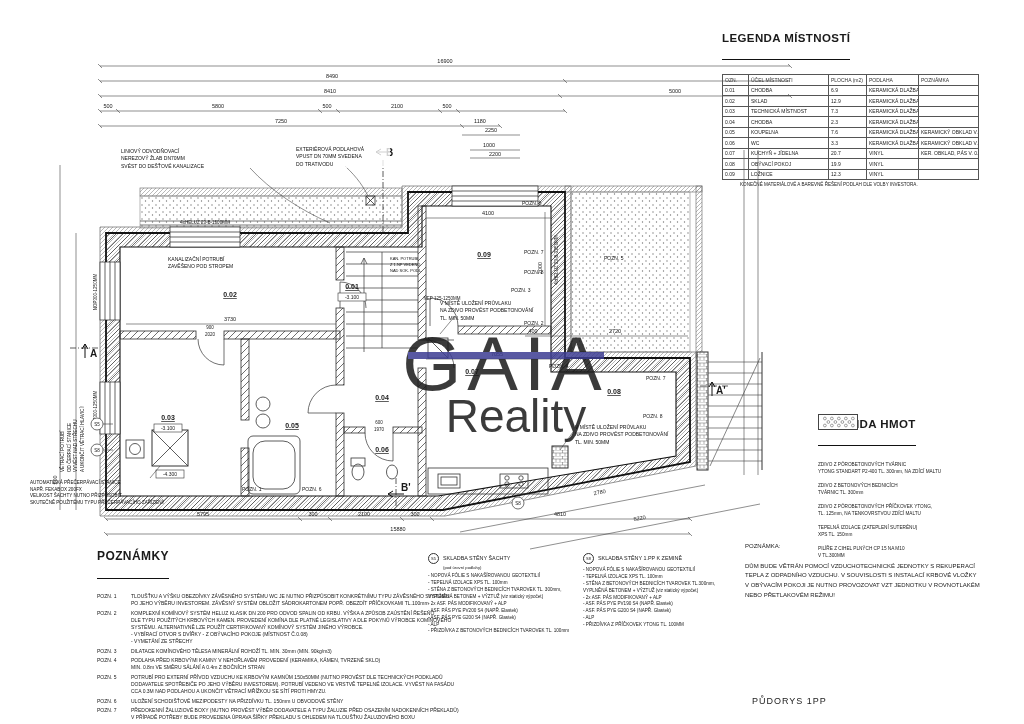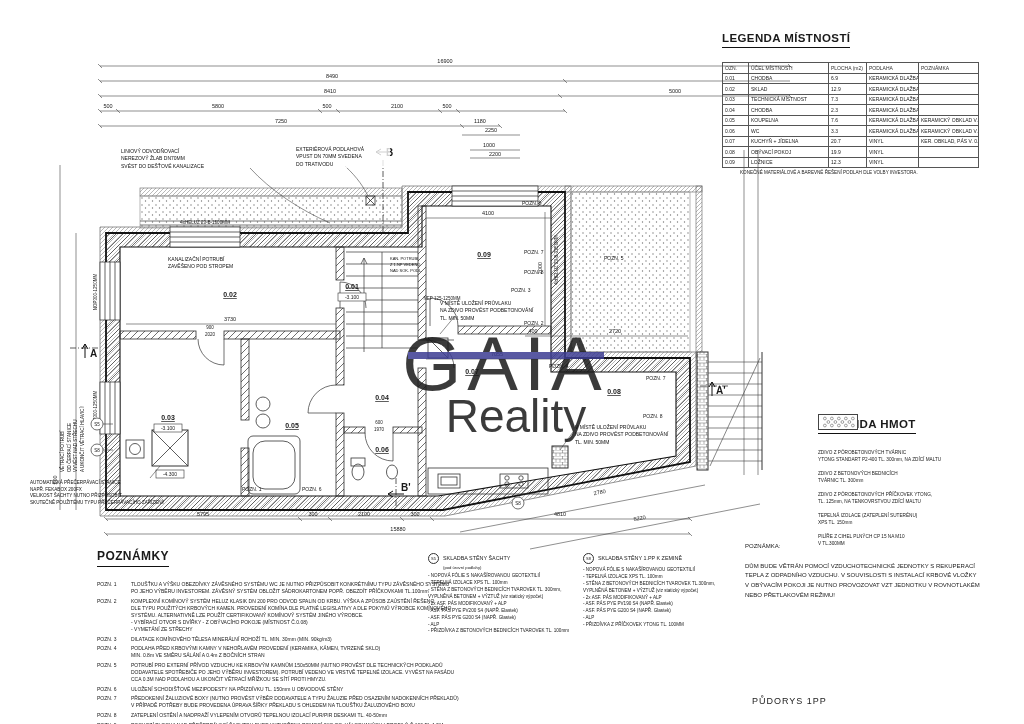--- a/index.html
+++ b/index.html
@@ -12,7 +12,7 @@
   .co{position:absolute;z-index:3;white-space:pre-line;font-size:5px;line-height:1.45;color:#111;}
   .co.bg{background:rgba(255,255,255,.8);padding:0 1px;}
   .hdr{font-weight:bold;font-size:11.5px;letter-spacing:.4px;border-bottom:1.2px solid #111;
-       display:inline-block;padding-bottom:3px;margin-bottom:14px;}
+       display:inline-block;padding-bottom:15px;margin-bottom:14px;}
   
   .rooms-tbl{border-collapse:collapse;table-layout:fixed;width:252px;font-size:5px;}
   .rooms-tbl th,.rooms-tbl td{border:0.7px solid #555;padding:1px 2px;text-align:left;

